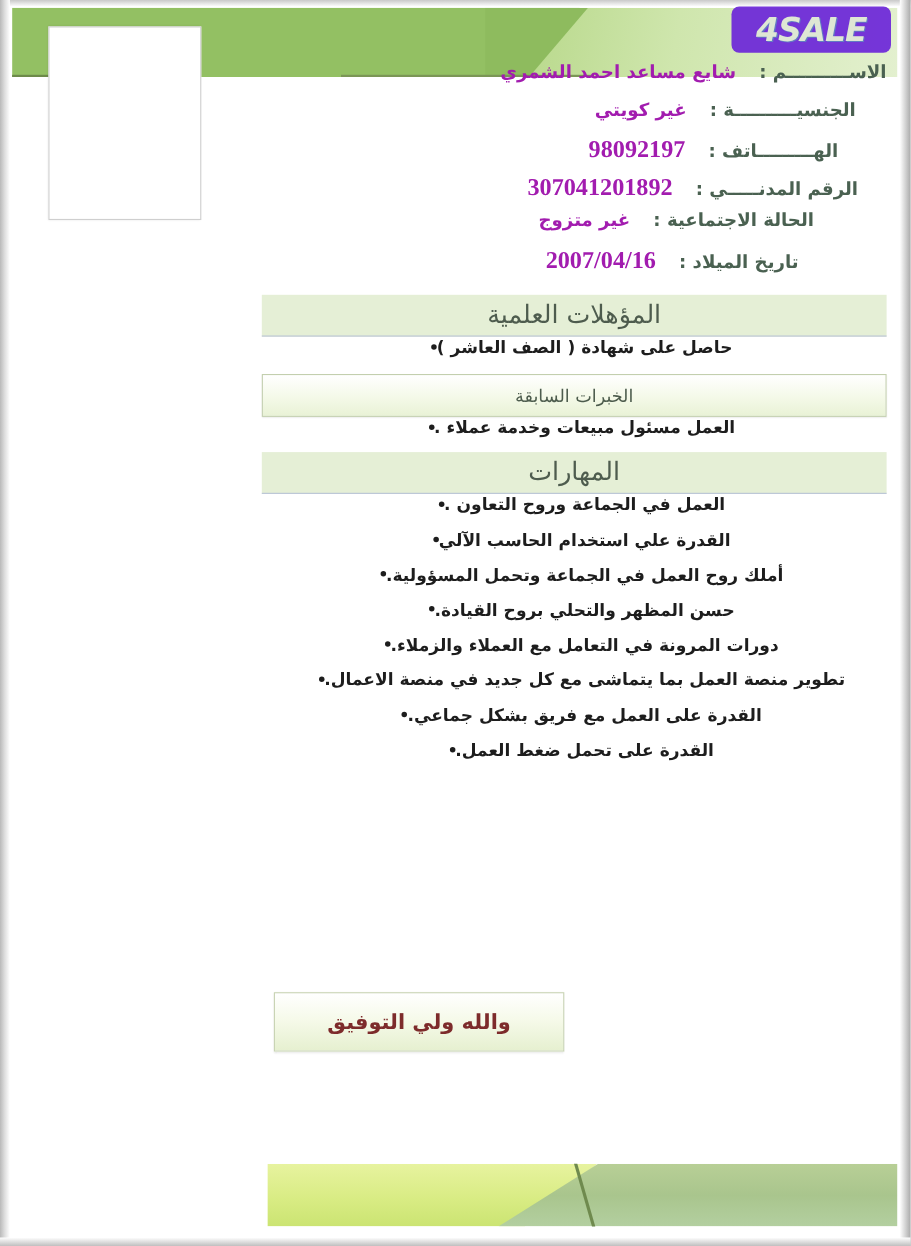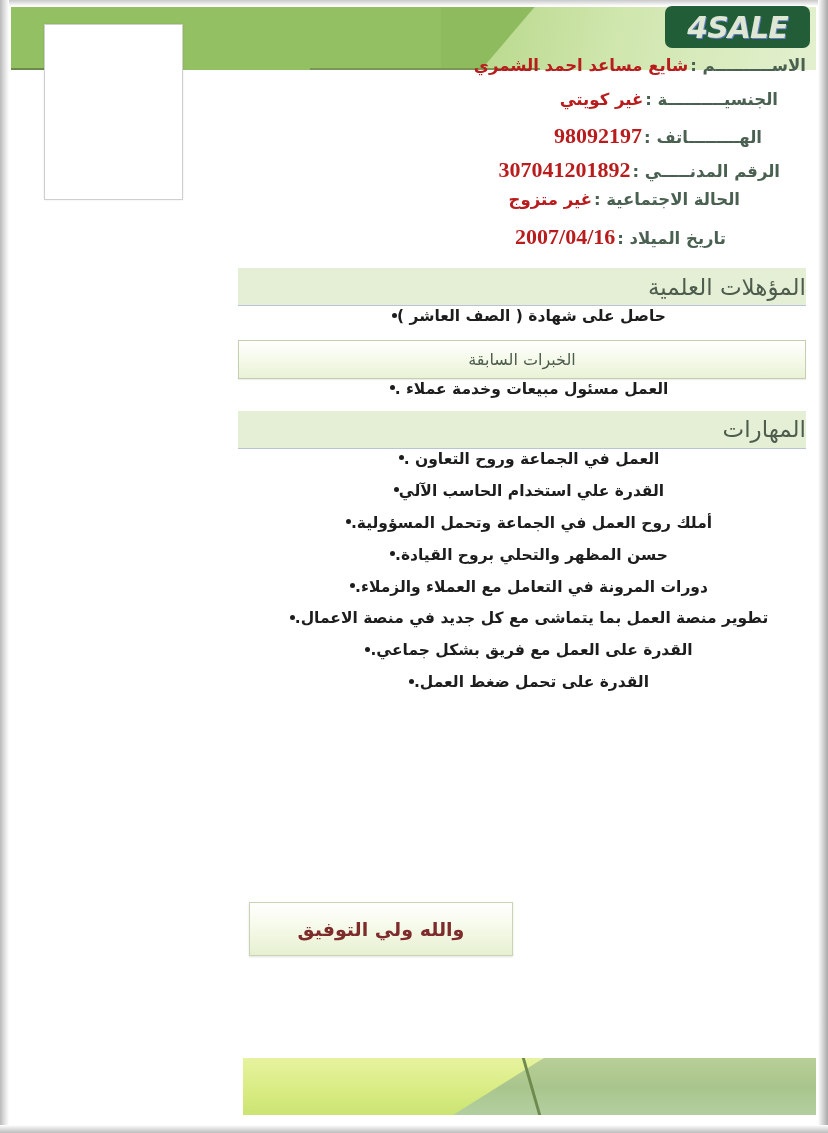--- a/index.html
+++ b/index.html
@@ -99,7 +99,7 @@
     position: absolute;
     right: 18px; top: 6px;
     width: 145px; height: 42px;
-    background: #14532d;
+    background: #6d28d9;
     border-radius: 7px;
     display: flex;
     align-items: center;

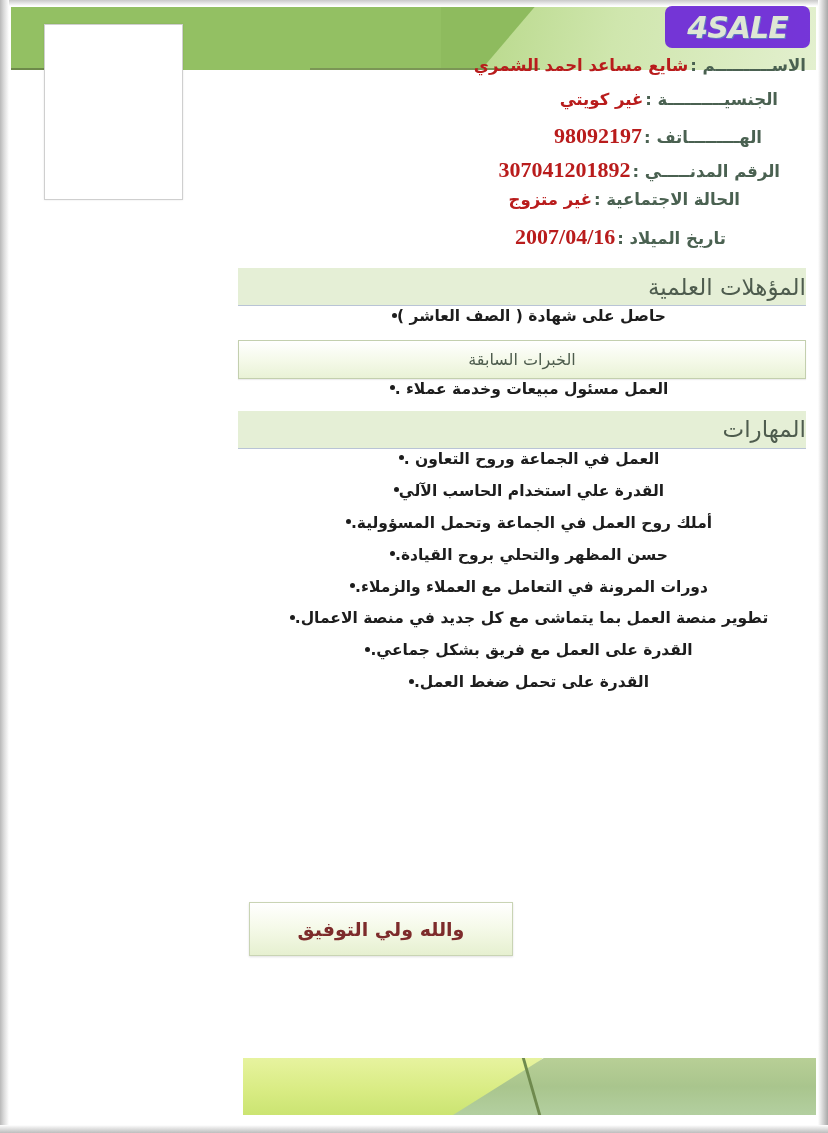--- a/index.html
+++ b/index.html
@@ -200,11 +200,11 @@
     white-space: nowrap;
   }
   .info-value {
-    color: #b91c1c;
+    color: #a21caf;
     font-family: "DejaVu Sans", sans-serif;
     font-size: 16.5px;
     font-weight: bold;
-    margin-right: 2px;
+    margin-right: 21px;
     white-space: nowrap;
   }
   .info-value.numeric {

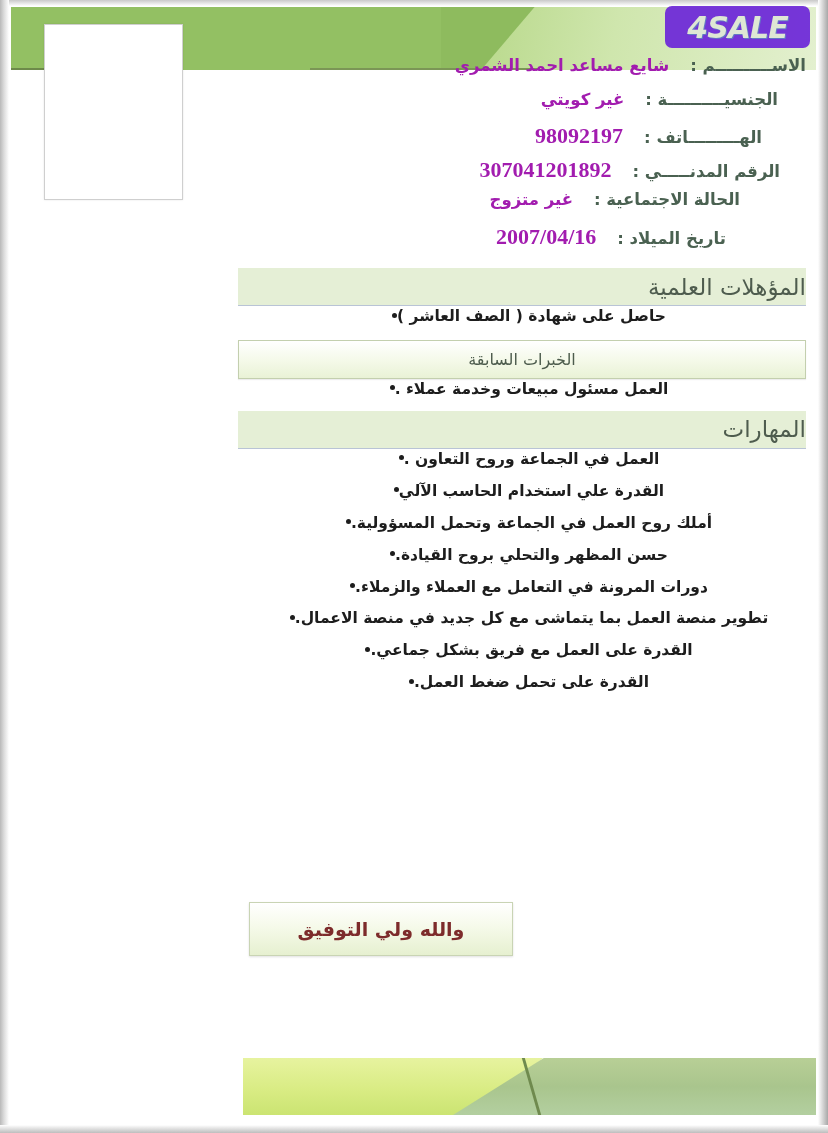--- a/index.html
+++ b/index.html
@@ -232,7 +232,7 @@
     background: #e5efd6;
     display: flex;
     align-items: center;
-    justify-content: flex-start;
+    justify-content: center;
     border-bottom: 1.5px solid #b9c4d6;
     box-sizing: border-box;
   }

